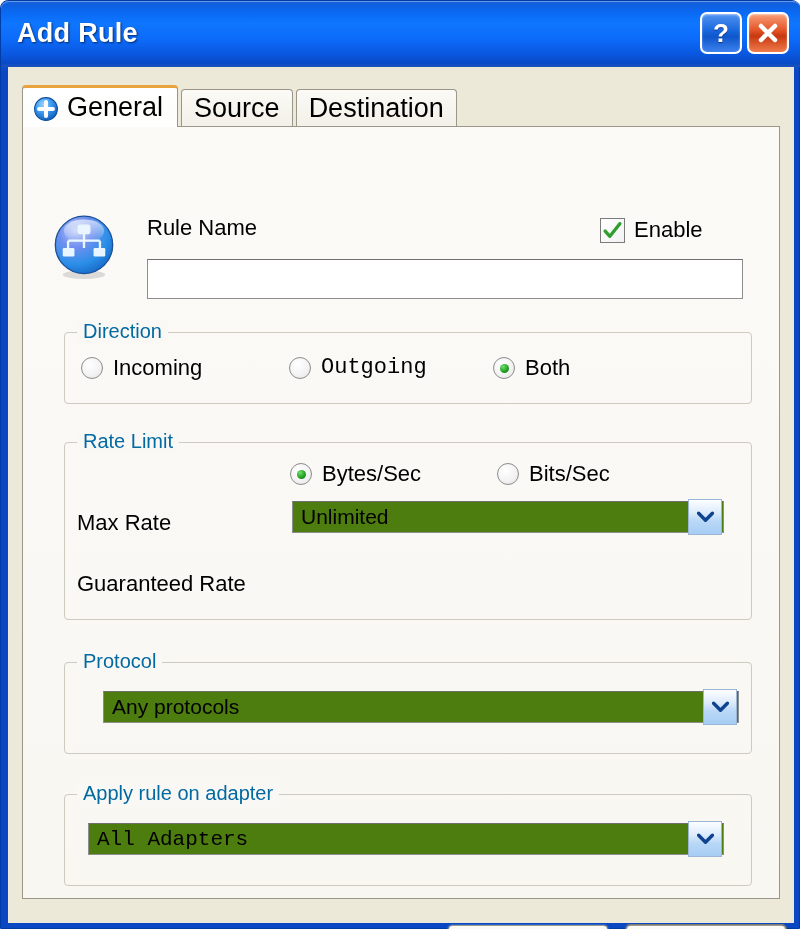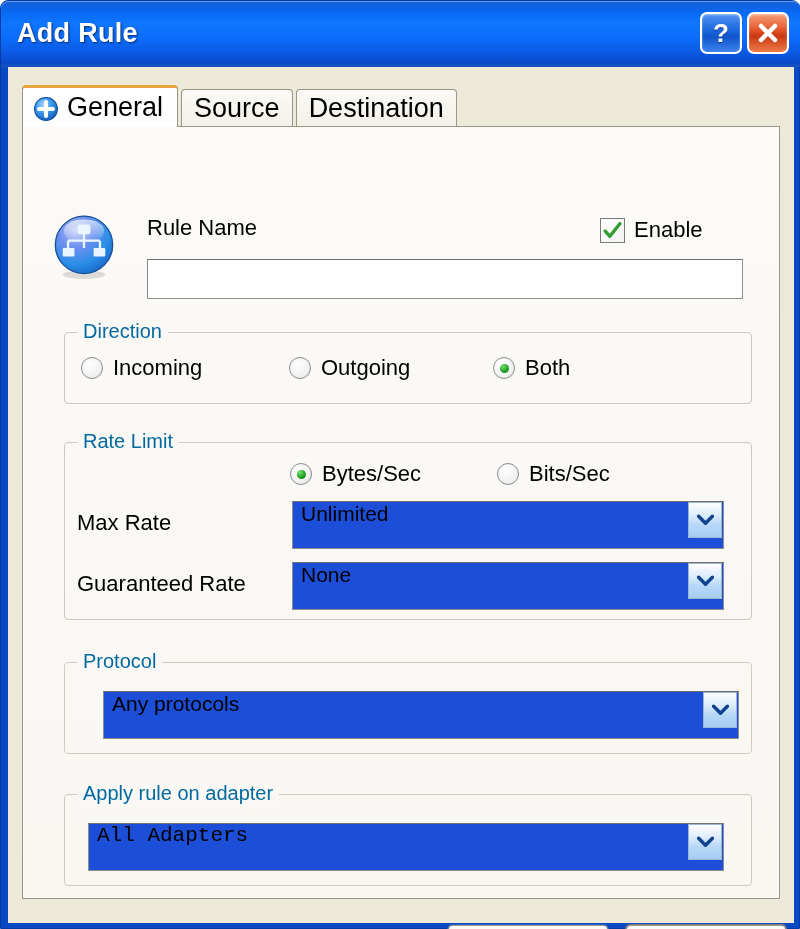--- a/index.html
+++ b/index.html
@@ -427,7 +427,7 @@
         <span class="radio-label">Incoming</span>
       </div>
 
-      <div class="radio-wrap" style="left:224px; top:22px;">
+      <div class="radio-wrap" style="left:224px; top:22px;font-family:Liberation Mono, monospace;">
         <span class="radio"></span>
         <span class="radio-label">Outgoing</span>
       </div>

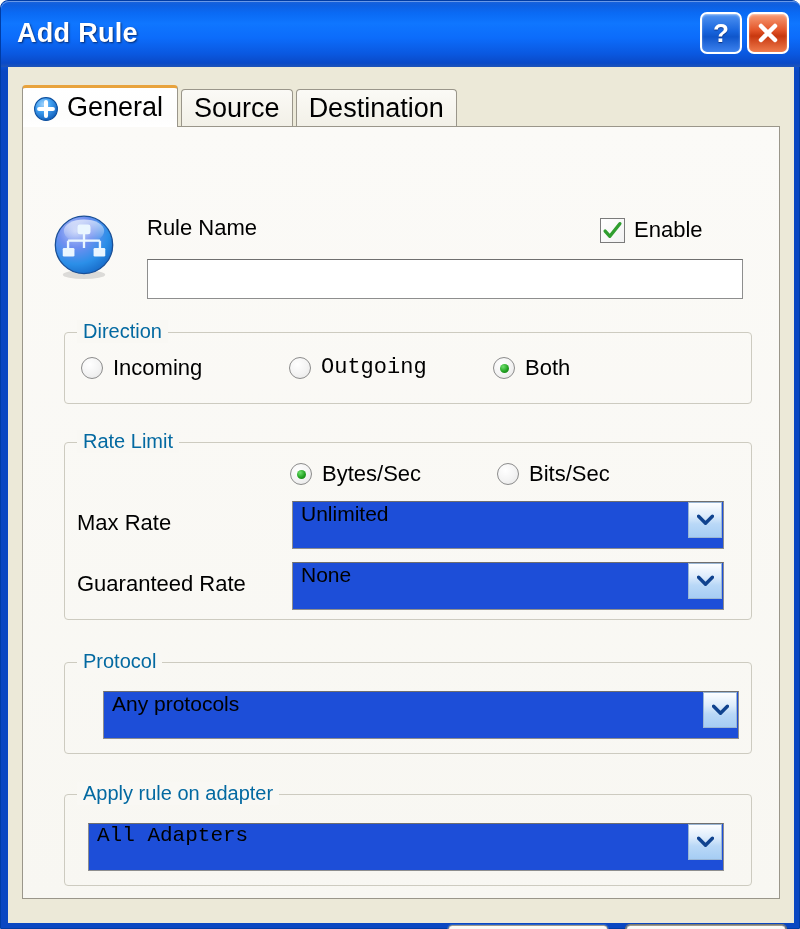--- a/index.html
+++ b/index.html
@@ -267,11 +267,12 @@
   .combo {
     position: absolute;
     box-sizing: border-box;
-    height: 48px;
+    height: 32px;
     border: 1px solid #8e8e8e;
     border-top-color: #6f6f6f;
-    background: #1d4ed8;
-    display: flex;
+    background: #4d7c0f;
+    display: flex;
+    align-items: center;
     cursor: pointer;
   }
   .combo .value {

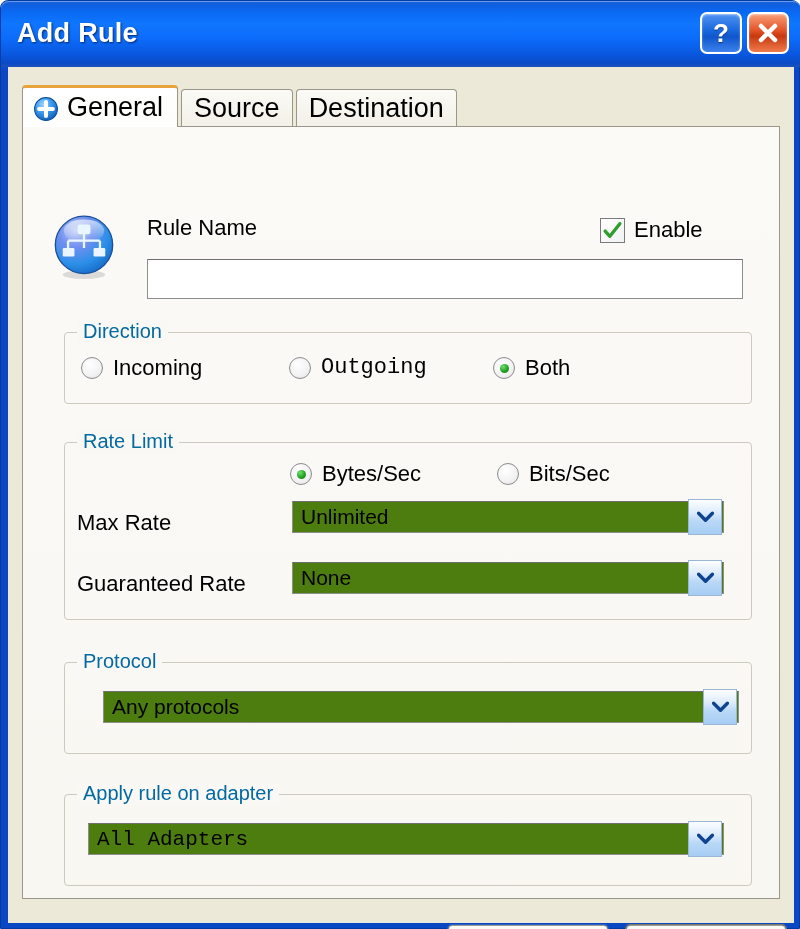--- a/index.html
+++ b/index.html
@@ -467,14 +467,6 @@
       </div>
 
       <span class="field-label" style="left:12px; top:128px;">Guaranteed Rate</span>
-      <div class="combo" style="left:227px; top:119px; width:432px;">
-        <span class="value">None</span>
-        <span class="arrow-btn">
-          <svg width="17" height="12" viewBox="0 0 16 11">
-            <path d="M1.5 2 L8 8.5 L14.5 2" stroke="#10438f" stroke-width="3.2" fill="none" stroke-linecap="round" stroke-linejoin="round"></path>
-          </svg>
-        </span>
-      </div>
     </div>
 
     <div class="group" id="group-protocol">

